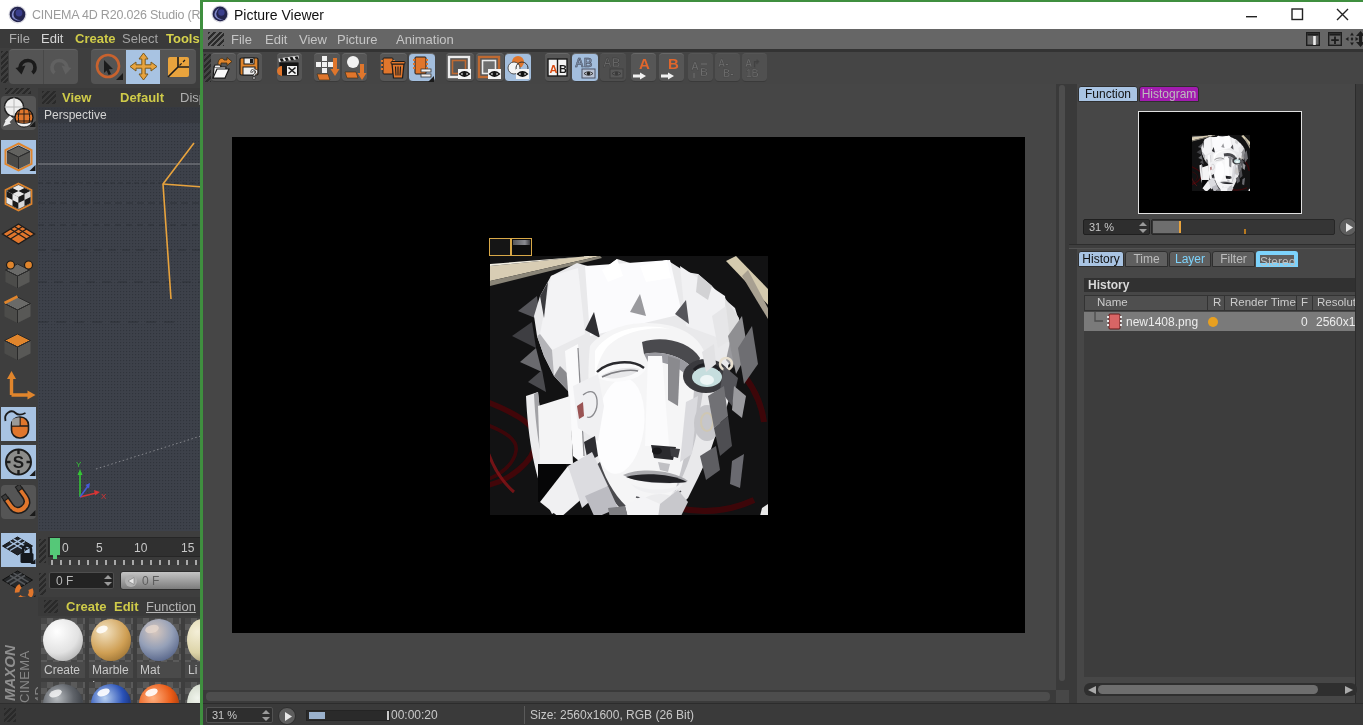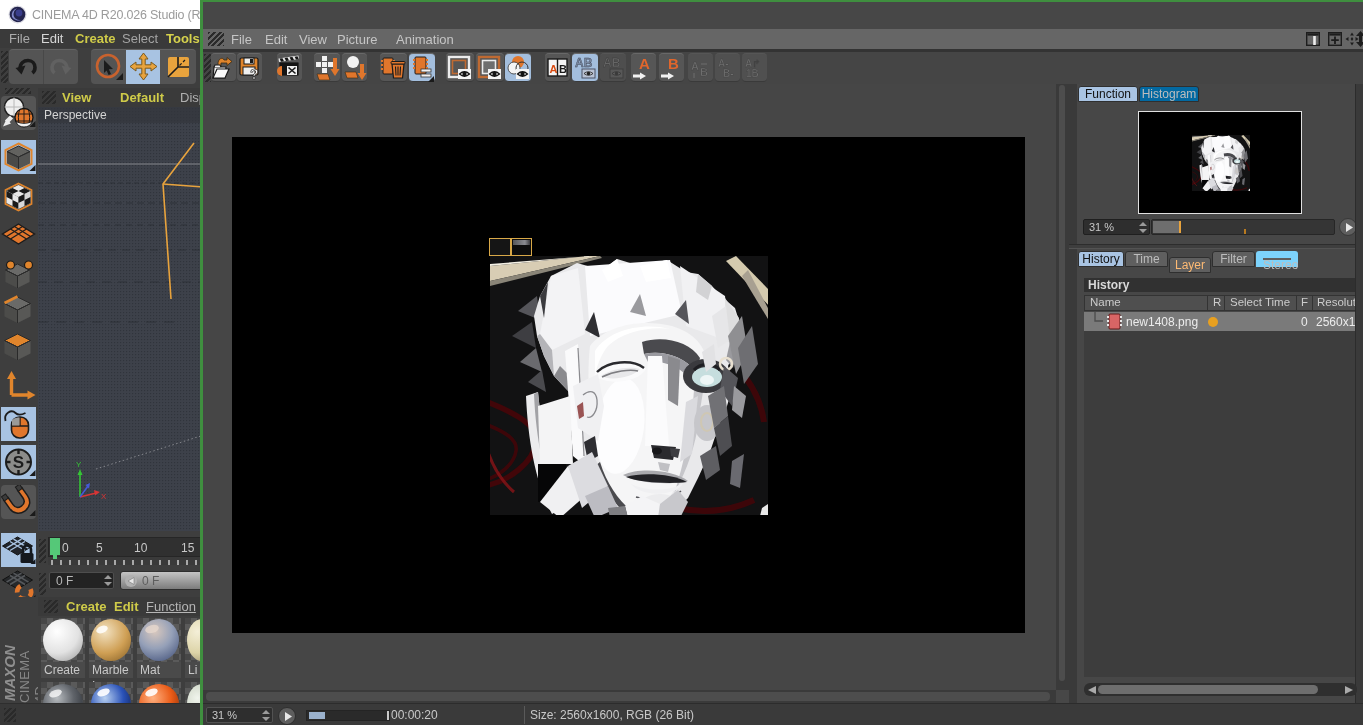--- a/index.html
+++ b/index.html
@@ -500,6 +500,25 @@
   <div class="abs" style="left:0;top:0;width:3px;height:725px;background:#3f8f3f;"></div>
   <div class="abs" style="left:0;top:0;width:1163px;height:2px;background:#3f8f3f;"></div>
 
+  <div class="abs" style="left:3px;top:2px;width:1160px;height:27px;background:#ffffff;">
+    <svg class="abs" style="left:8px;top:3px;" width="18" height="18" viewBox="0 0 19 19">
+      <circle cx="9.5" cy="9.5" r="9" fill="#d0d0da"></circle>
+      <circle cx="9.5" cy="9.5" r="7.8" fill="#23244d"></circle>
+      <path d="M1.8 11.5 A8 8 0 0 0 12.5 17.2 A9.5 9.5 0 0 1 1.8 11.5Z" fill="#f0f0f4"></path>
+      <path d="M4 12 A7 7 0 0 1 9 3.2 A8 8 0 0 0 5.5 9 A6 6 0 0 0 14 14.5 A7.4 7.4 0 0 1 4 12Z" fill="#8087c8"></path>
+      <circle cx="11" cy="8" r="3.4" fill="#3a3e8c"></circle>
+    </svg>
+    <div class="abs" style="left:31px;top:5px;font-size:14px;color:#111;">Picture Viewer</div>
+    <svg class="abs" style="left:1043px;top:10px;" width="12" height="10" viewBox="0 0 12 10">
+        <rect x="0" y="4" width="11" height="1.4" fill="#222"></rect>
+      </svg>
+    <svg class="abs" style="left:1088px;top:6px;" width="13" height="13" viewBox="0 0 13 13">
+        <rect x="1" y="1" width="10.5" height="10.5" fill="none" stroke="#222" stroke-width="1.4"></rect>
+      </svg>
+    <svg class="abs" style="left:1133px;top:6px;" width="13" height="13" viewBox="0 0 13 13">
+        <path d="M1 1 L12 12 M12 1 L1 12" stroke="#222" stroke-width="1.4"></path>
+      </svg>
+  </div>
 
   <div class="abs" id="pvmenu" style="left:3px;top:29px;width:1160px;height:20px;background:#666666;font-size:13px;">
     <div class="abs hatch" style="left:5px;top:3px;width:16px;height:14px;"></div>

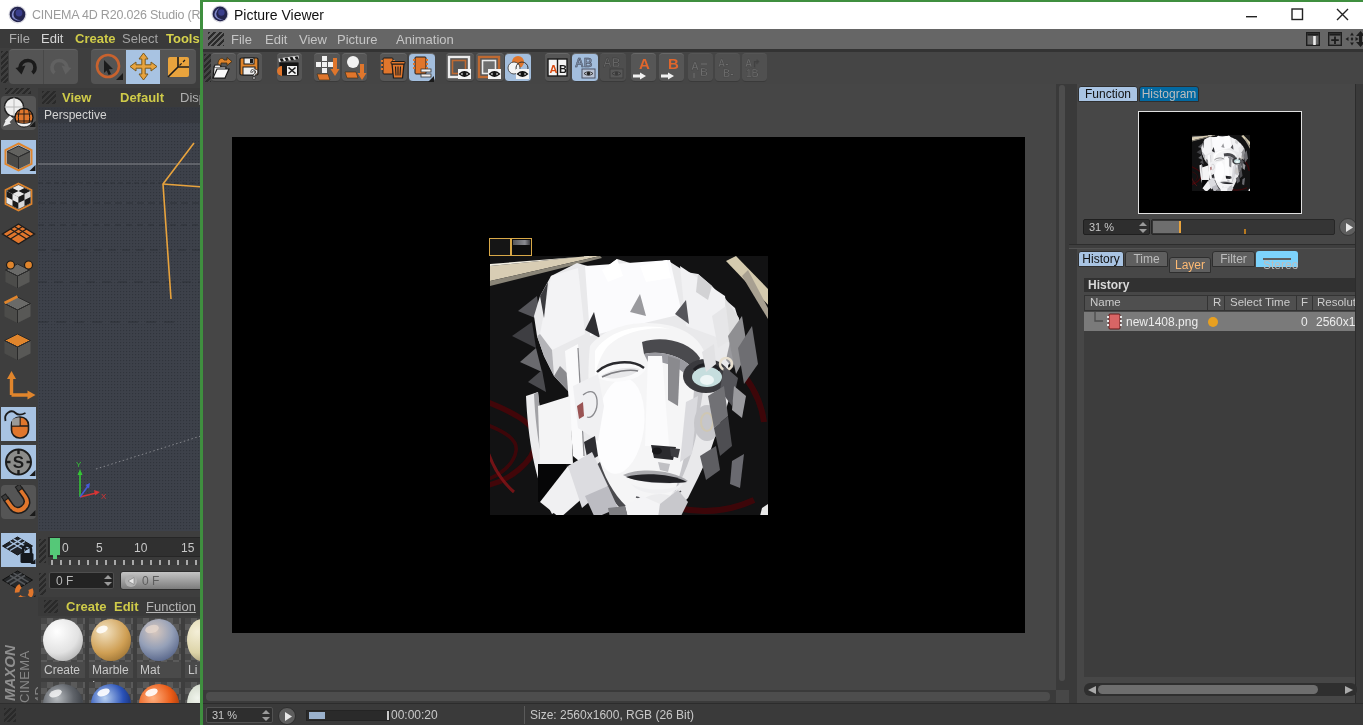--- a/index.html
+++ b/index.html
@@ -759,7 +759,7 @@
     <div class="abs" style="left:0;top:0;width:8px;height:619px;background:#3a3a3a;"></div>
 
     <div class="abs" style="left:9px;top:2px;width:60px;height:16px;background:#a9c4e3;border:1px solid #2f2f2f;border-radius:3px 3px 0 0;color:#111;font-size:12px;text-align:center;line-height:15px;">Function</div>
-    <div class="abs" style="left:70px;top:2px;width:60px;height:16px;background:#0369a1;border:1px solid #2f2f2f;border-radius:3px 3px 0 0;color:#bdbdbd;font-size:12px;text-align:center;line-height:15px;">Histogram</div>
+    <div class="abs" style="left:70px;top:2px;width:60px;height:16px;background:#a21caf;border:1px solid #2f2f2f;border-radius:3px 3px 0 0;color:#bdbdbd;font-size:12px;text-align:center;line-height:15px;">Histogram</div>
 
     <div class="abs" style="left:69px;top:27px;width:164px;height:103px;background:#000;border:1px solid #e0e0e0;">
       <svg class="abs" style="left:53px;top:23px;" width="58" height="56" viewBox="0 0 278 259" preserveAspectRatio="none">

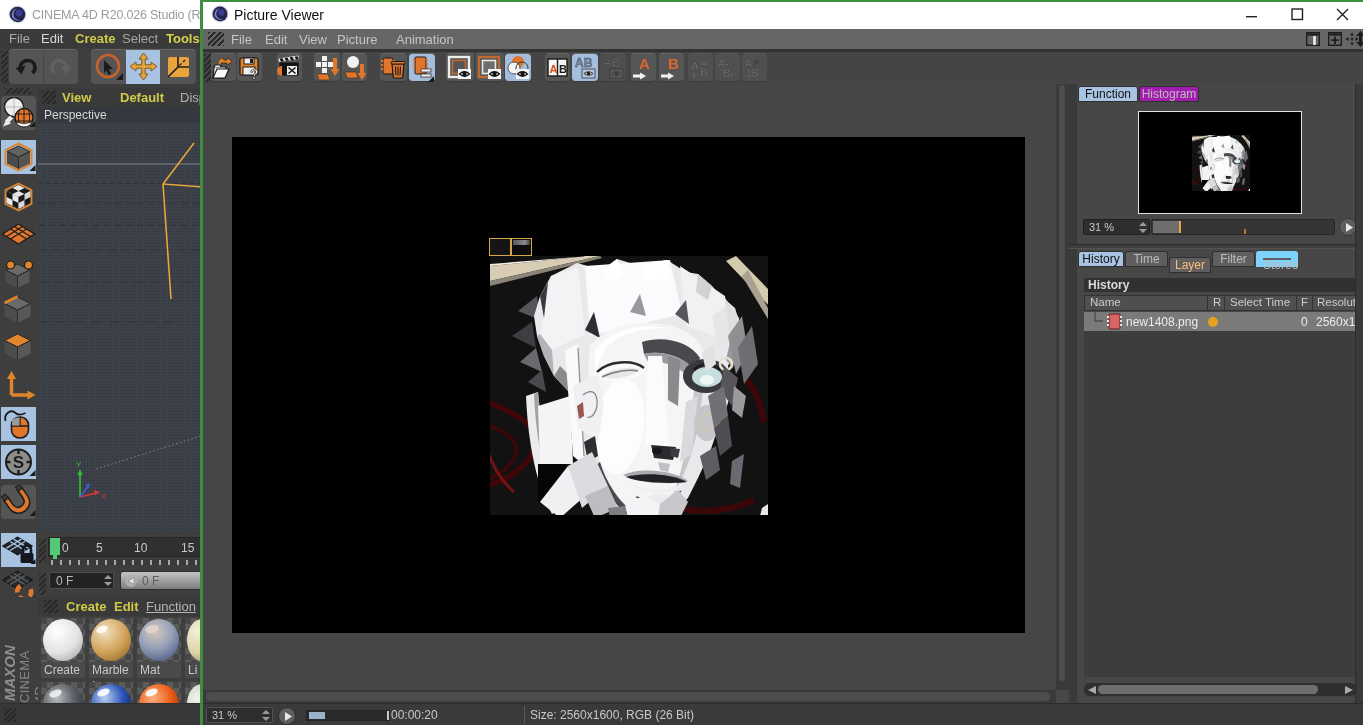--- a/index.html
+++ b/index.html
@@ -788,7 +788,7 @@
 
     <div class="abs" style="left:9px;top:167px;width:46px;height:16px;background:#a9c4e3;border:1px solid #2f2f2f;border-radius:3px 3px 0 0;color:#111;font-size:12px;text-align:center;line-height:15px;">History</div>
     <div class="abs" style="left:56px;top:167px;width:43px;height:16px;background:#5f5f5f;border:1px solid #2f2f2f;border-radius:3px 3px 0 0;color:#bdbdbd;font-size:12px;text-align:center;line-height:15px;">Time</div>
-    <div class="abs" style="left:100px;top:173px;width:42px;height:16px;background:#5f5f5f;border:1px solid #2f2f2f;border-radius:3px 3px 0 0;color:#fdba74;font-size:12px;text-align:center;line-height:15px;">Layer</div>
+    <div class="abs" style="left:100px;top:167px;width:42px;height:16px;background:#5f5f5f;border:1px solid #2f2f2f;border-radius:3px 3px 0 0;color:#7dd3fc;font-size:12px;text-align:center;line-height:15px;">Layer</div>
     <div class="abs" style="left:143px;top:167px;width:43px;height:16px;background:#5f5f5f;border:1px solid #2f2f2f;border-radius:3px 3px 0 0;color:#bdbdbd;font-size:12px;text-align:center;line-height:15px;">Filter</div>
     <div class="abs" style="left:187px;top:167px;width:42px;height:16px;background:#5f5f5f;border:7px solid #7dd3fc;border-radius:3px 3px 0 0;color:#bdbdbd;font-size:12px;text-align:center;line-height:15px;">Stereo</div>
 

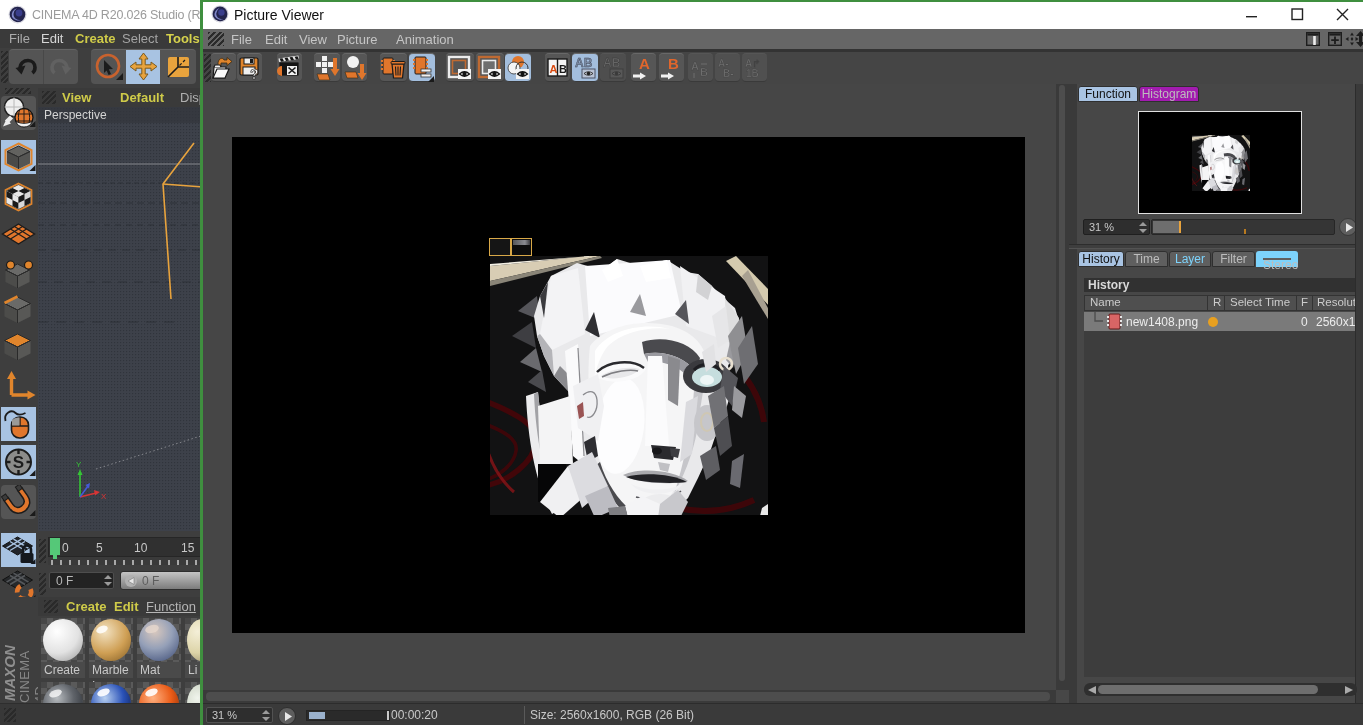--- a/index.html
+++ b/index.html
@@ -790,7 +790,7 @@
     <div class="abs" style="left:56px;top:167px;width:43px;height:16px;background:#5f5f5f;border:1px solid #2f2f2f;border-radius:3px 3px 0 0;color:#bdbdbd;font-size:12px;text-align:center;line-height:15px;">Time</div>
     <div class="abs" style="left:100px;top:167px;width:42px;height:16px;background:#5f5f5f;border:1px solid #2f2f2f;border-radius:3px 3px 0 0;color:#7dd3fc;font-size:12px;text-align:center;line-height:15px;">Layer</div>
     <div class="abs" style="left:143px;top:167px;width:43px;height:16px;background:#5f5f5f;border:1px solid #2f2f2f;border-radius:3px 3px 0 0;color:#bdbdbd;font-size:12px;text-align:center;line-height:15px;">Filter</div>
-    <div class="abs" style="left:187px;top:167px;width:42px;height:16px;background:#5f5f5f;border:7px solid #7dd3fc;border-radius:3px 3px 0 0;color:#bdbdbd;font-size:12px;text-align:center;line-height:15px;">Stereo</div>
+    <div class="abs" style="left:187px;top:167px;width:42px;height:16px;background:#5f5f5f;border:4px solid #7dd3fc;border-radius:3px 3px 0 0;color:#bdbdbd;font-size:12px;text-align:center;line-height:15px;">Stereo</div>
 
     <div class="abs" style="left:15px;top:194px;width:273px;height:14px;background:#313131;color:#d8d8d8;font-size:12px;font-weight:bold;padding-left:4px;line-height:14px;">History</div>
 

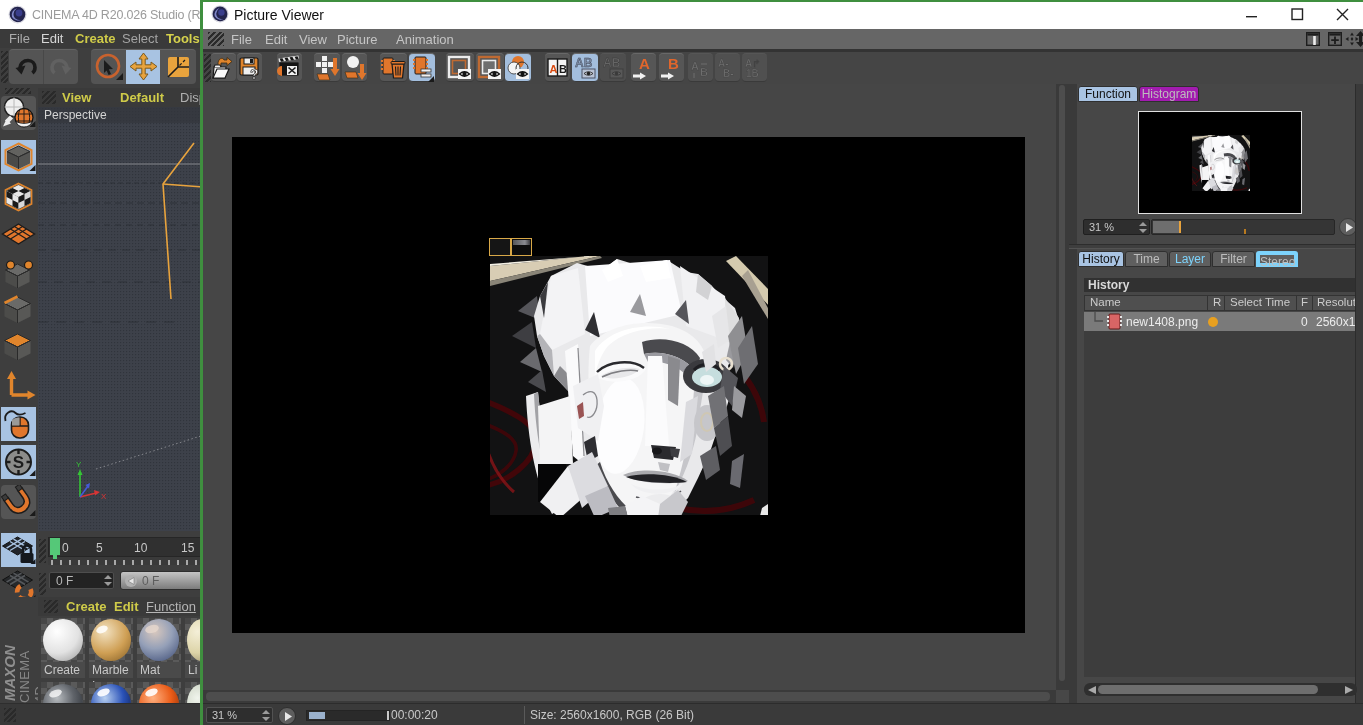--- a/index.html
+++ b/index.html
@@ -795,7 +795,7 @@
     <div class="abs" style="left:15px;top:194px;width:273px;height:14px;background:#313131;color:#d8d8d8;font-size:12px;font-weight:bold;padding-left:4px;line-height:14px;">History</div>
 
     <div class="abs" style="left:15px;top:211px;width:273px;height:16px;background:#4f4f4f;border:1px solid #333;color:#cccccc;font-size:11.5px;">
-      <span class="abs" style="left:5px;top:0px;">Name</span>
+      <span class="abs" style="left:12px;top:0px;">Name</span>
       <div class="abs" style="left:122px;top:0;width:1px;height:14px;background:#333;"></div>
       <span class="abs" style="left:128px;top:0px;">R</span>
       <div class="abs" style="left:139px;top:0;width:1px;height:14px;background:#333;"></div>

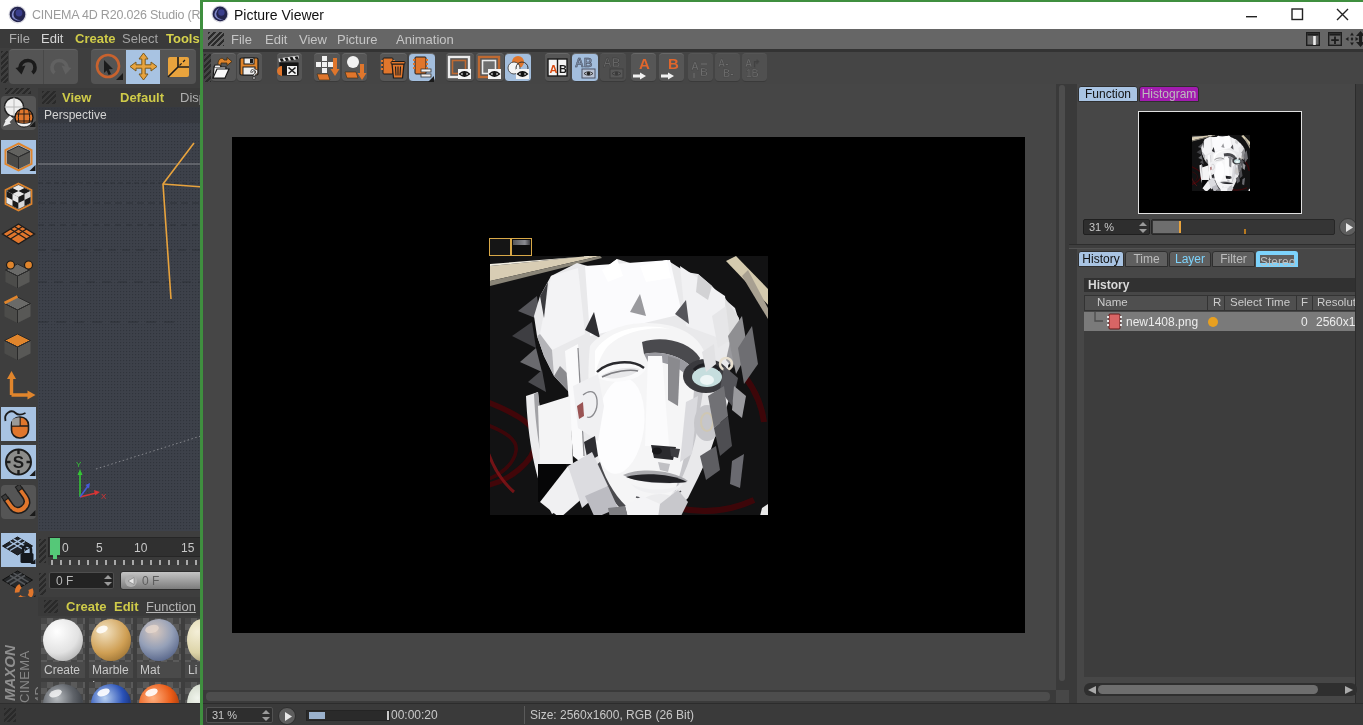--- a/index.html
+++ b/index.html
@@ -799,7 +799,7 @@
       <div class="abs" style="left:122px;top:0;width:1px;height:14px;background:#333;"></div>
       <span class="abs" style="left:128px;top:0px;">R</span>
       <div class="abs" style="left:139px;top:0;width:1px;height:14px;background:#333;"></div>
-      <span class="abs" style="left:145px;top:0px;">Select Time</span>
+      <span class="abs" style="left:145px;top:0px;">Render Time</span>
       <div class="abs" style="left:211px;top:0;width:1px;height:14px;background:#333;"></div>
       <span class="abs" style="left:216px;top:0px;">F</span>
       <div class="abs" style="left:227px;top:0;width:1px;height:14px;background:#333;"></div>

